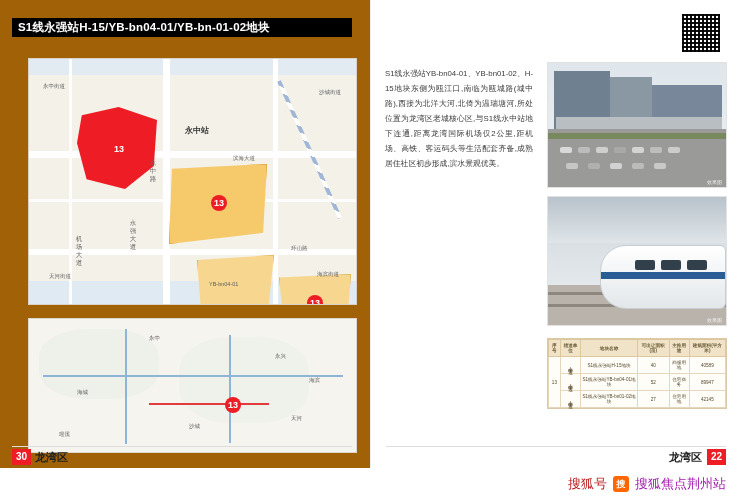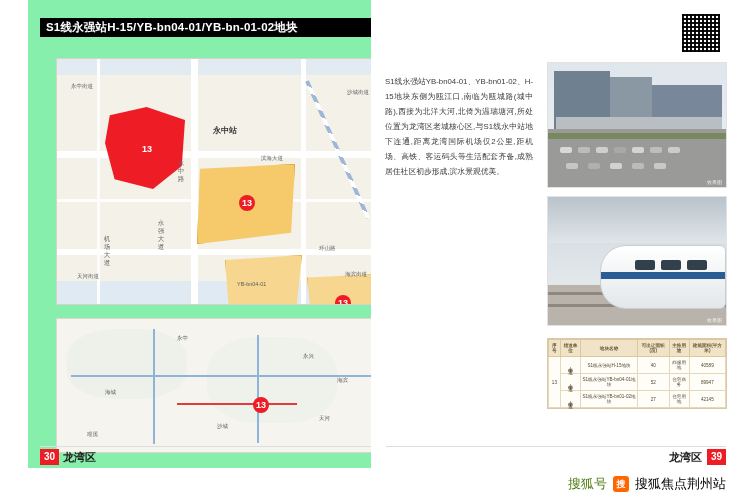--- a/index.html
+++ b/index.html
@@ -20,7 +20,7 @@
     background:linear-gradient(to right,#f2f2f2,#e6e6e6,#f2f2f2);
   }
   
-  .left-page{position:absolute;left:0;top:0;width:370px;height:468px;background:#86efac;margin-left:28px;}
+  .left-page{position:absolute;left:0;top:0;width:370px;height:468px;background:#a16207;}
   .title-bar{
     position:absolute;left:12px;top:18px;width:340px;height:19px;
     background:#000;color:#fff;

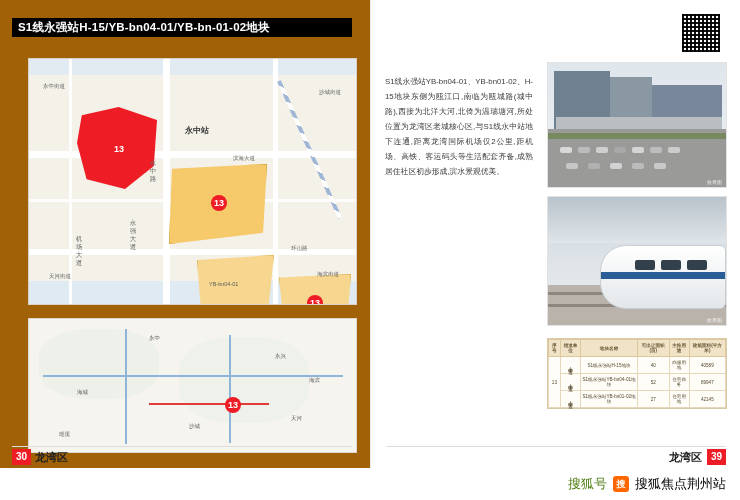--- a/index.html
+++ b/index.html
@@ -118,7 +118,7 @@
     font-size:7.8px;line-height:15px;color:#3b3b3b;
     text-align:justify;
   }
-  .body-text p{margin:12px 0 12px 0;}
+  .body-text p{margin:4px 0 12px 0;}
   .photo{
     position:absolute;border:1px solid #e2e2e2;overflow:hidden;
   }

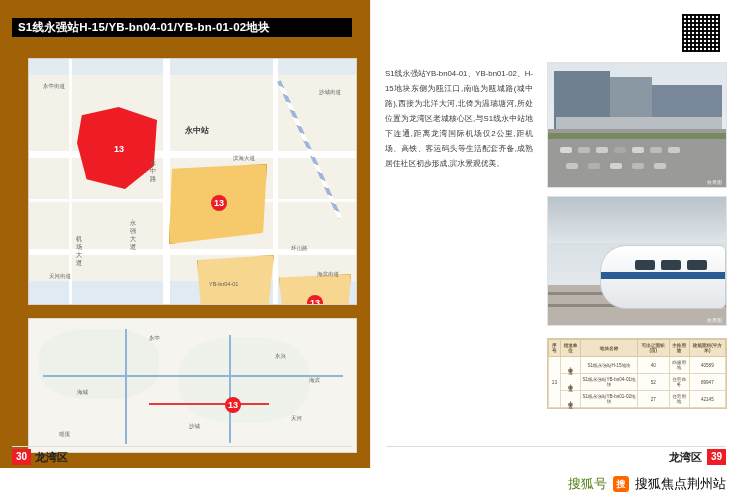--- a/index.html
+++ b/index.html
@@ -347,7 +347,7 @@
     <div class="footer-right">
       <div class="fr-rule"></div>
       <div class="fr-txt">龙湾区</div>
-      <div class="fr-num">39</div>
+      <div class="fr-num">22</div>
     </div>
   </div>
 

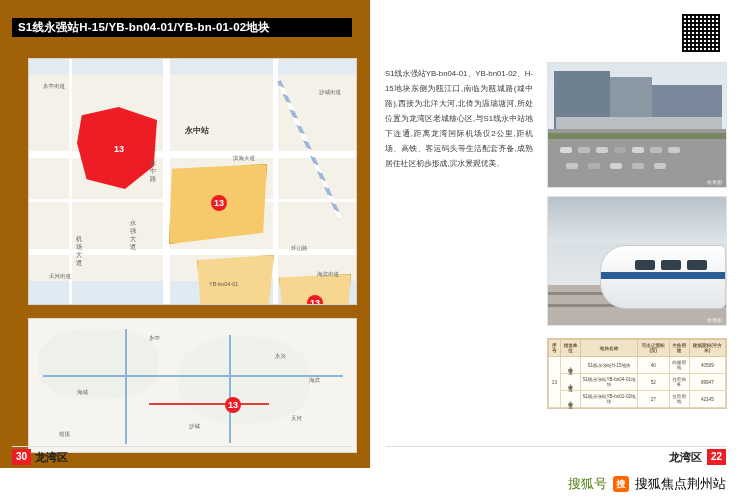--- a/index.html
+++ b/index.html
@@ -180,7 +180,7 @@
     width:16px;height:16px;border-radius:3px;background:#f60;color:#fff;
     font-size:9px;line-height:16px;text-align:center;font-weight:bold;
   }
-  .wm-txt{font-size:13px;color:#4d7c0f;}
+  .wm-txt{font-size:13px;color:#b91c1c;}
   .wm-txt2{font-size:13px;color:#000000;text-align:center;}
 </style>
 </head>

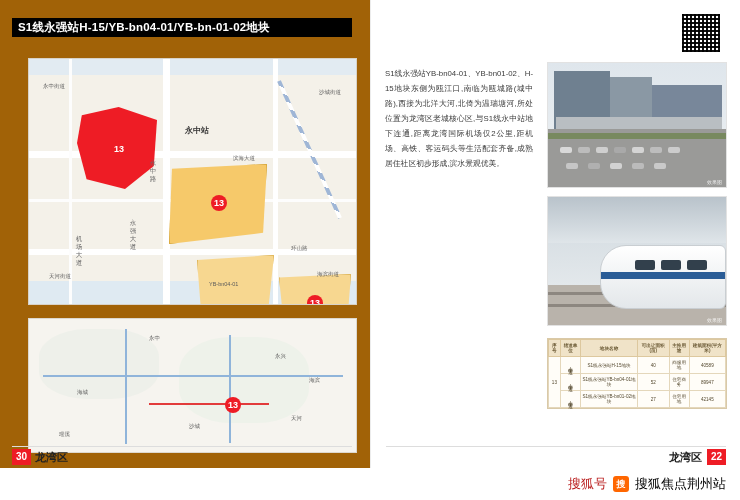--- a/index.html
+++ b/index.html
@@ -181,7 +181,7 @@
     font-size:9px;line-height:16px;text-align:center;font-weight:bold;
   }
   .wm-txt{font-size:13px;color:#b91c1c;}
-  .wm-txt2{font-size:13px;color:#000000;text-align:center;}
+  .wm-txt2{font-size:13px;color:#a21caf;text-align:center;}
 </style>
 </head>
 <body>

